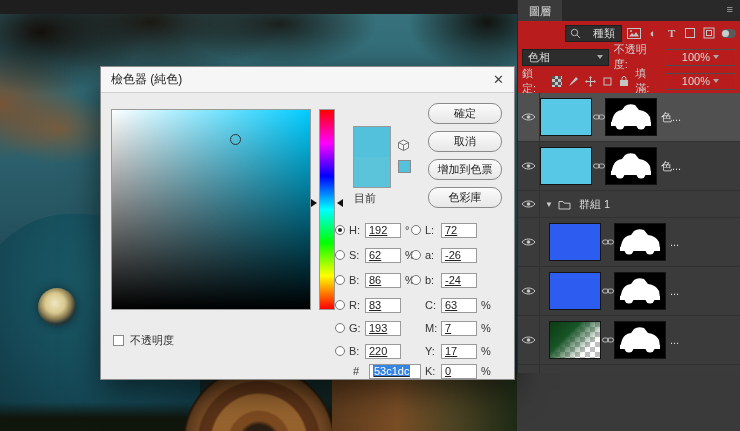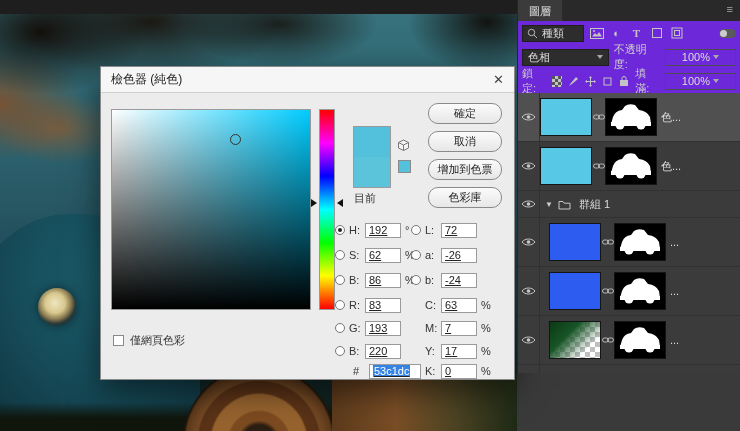--- a/index.html
+++ b/index.html
@@ -80,7 +80,7 @@
   .web-only { position:absolute; left:12px; top:266px; display:flex; align-items:center; gap:6px; font-size:11px; color:#333; }
   .checkbox { width:11px; height:11px; border:1px solid #8a8a8a; background:#fdfdfd; box-sizing:border-box; }
   
-  .panel { position:absolute; left:517px; top:0; width:223px; height:373px; background:#6d28d9;
+  .panel { position:absolute; left:517px; top:0; width:223px; height:373px; background:#b91c1c;
     border-left:1px solid #262626; box-sizing:border-box; color:#ccc; }
   .panel-tabbar { height:21px; background:#292929; display:flex; align-items:stretch; }
   .panel-tab { background:#3b3b3b; padding:4px 11px 0; font-size:11px; color:#e2e2e2; }

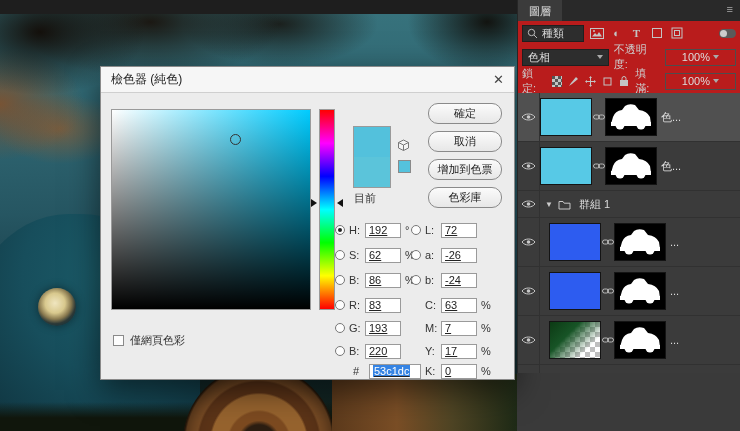--- a/index.html
+++ b/index.html
@@ -87,7 +87,7 @@
   .panel-menu { margin-left:auto; color:#aaa; font-size:11px; padding:3px 7px 0; }
   .filter-row { height:24px; display:flex; align-items:center; gap:5px; padding:0 4px; }
   .kind-select { height:17px; width:62px; background:#2d2d2d; border:1px solid #1f1f1f; box-sizing:border-box;
-    display:flex; align-items:center; gap:4px; padding:0 4px; color:#ddd; font-size:11px; }
+    display:flex; align-items:center; gap:12px; padding:0 4px; color:#ddd; font-size:11px;margin-left:43px; }
   .ficon { width:15px; display:flex; justify-content:center; align-items:center; color:#c4c4c4; font-size:11px; line-height:1; }
   .ficon .sq { width:8px; height:8px; border:1px solid #c4c4c4; }
   .tIcon { font-weight:bold; font-family:"Liberation Serif", serif; }

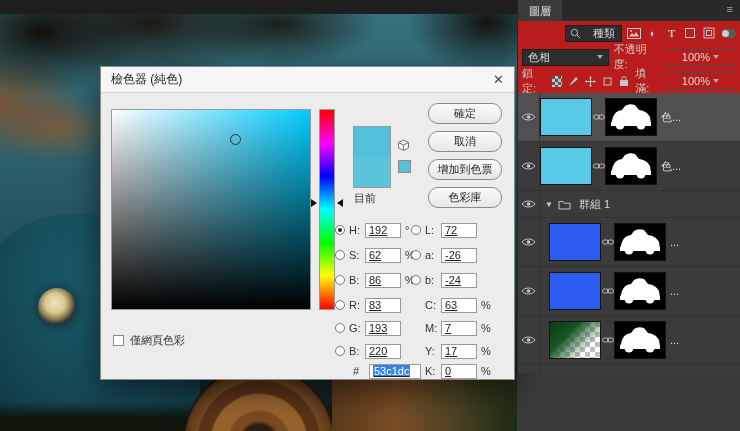--- a/index.html
+++ b/index.html
@@ -287,7 +287,7 @@
 
     <div class="web-only">
       <span class="checkbox"></span>
-      <span>僅網頁色彩</span>
+      <span>不透明度</span>
     </div>
   </div>
 

